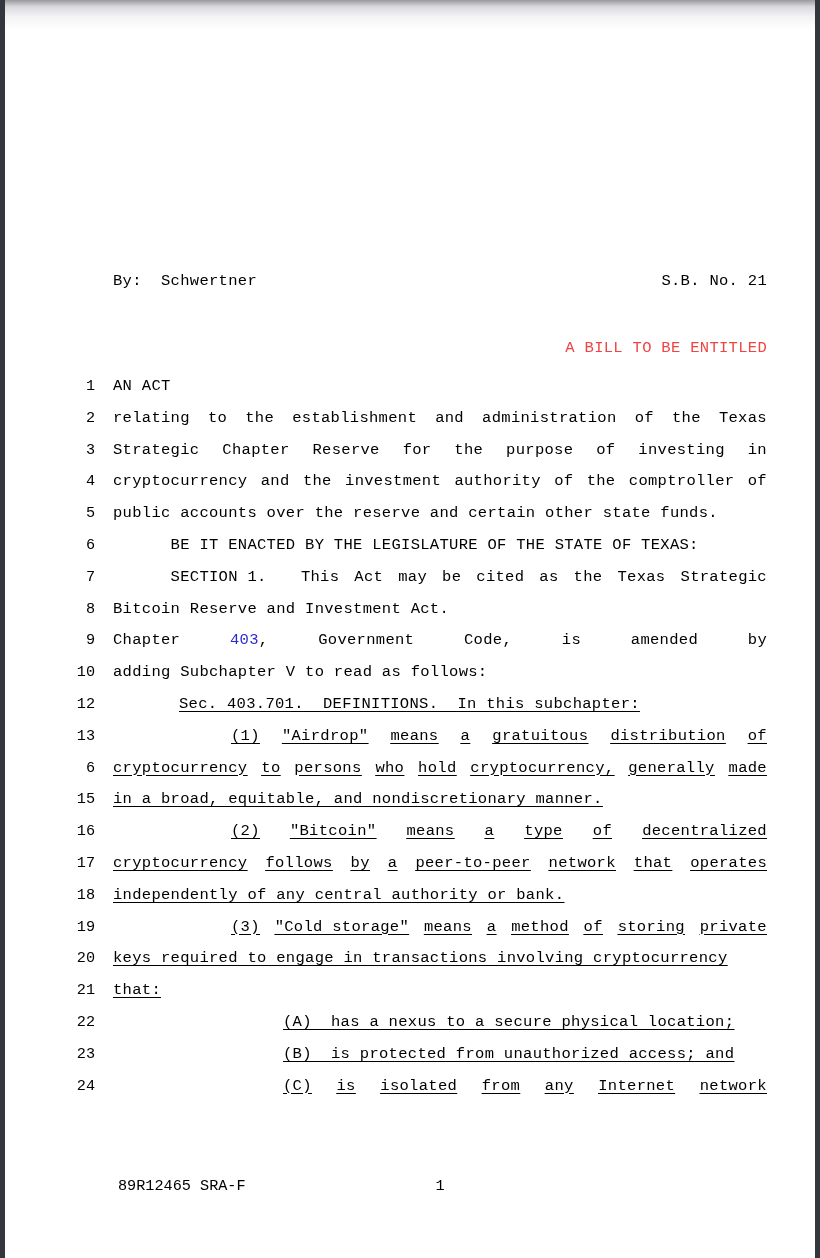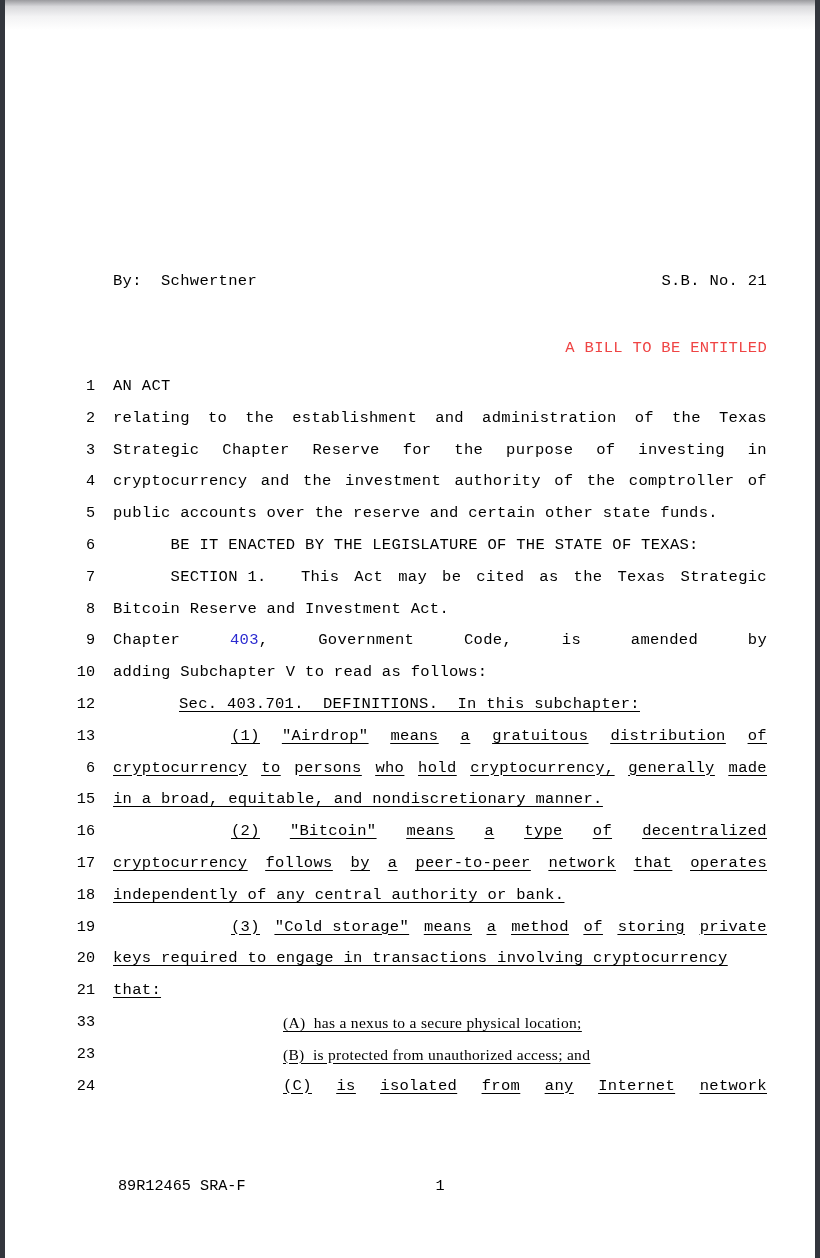--- a/index.html
+++ b/index.html
@@ -246,7 +246,7 @@
         <span class="linetext u"><span class="seg">that:</span></span>
       </div>
       <div class="bill-line">
-        <span class="lineno">33</span>
+        <span class="lineno">22</span>
         <span class="linetext u" style="left: 262px; width: 484px; font-family: Liberation Serif, serif;"><span class="seg">(A)  has a nexus to a secure physical location;</span></span>
       </div>
       <div class="bill-line">

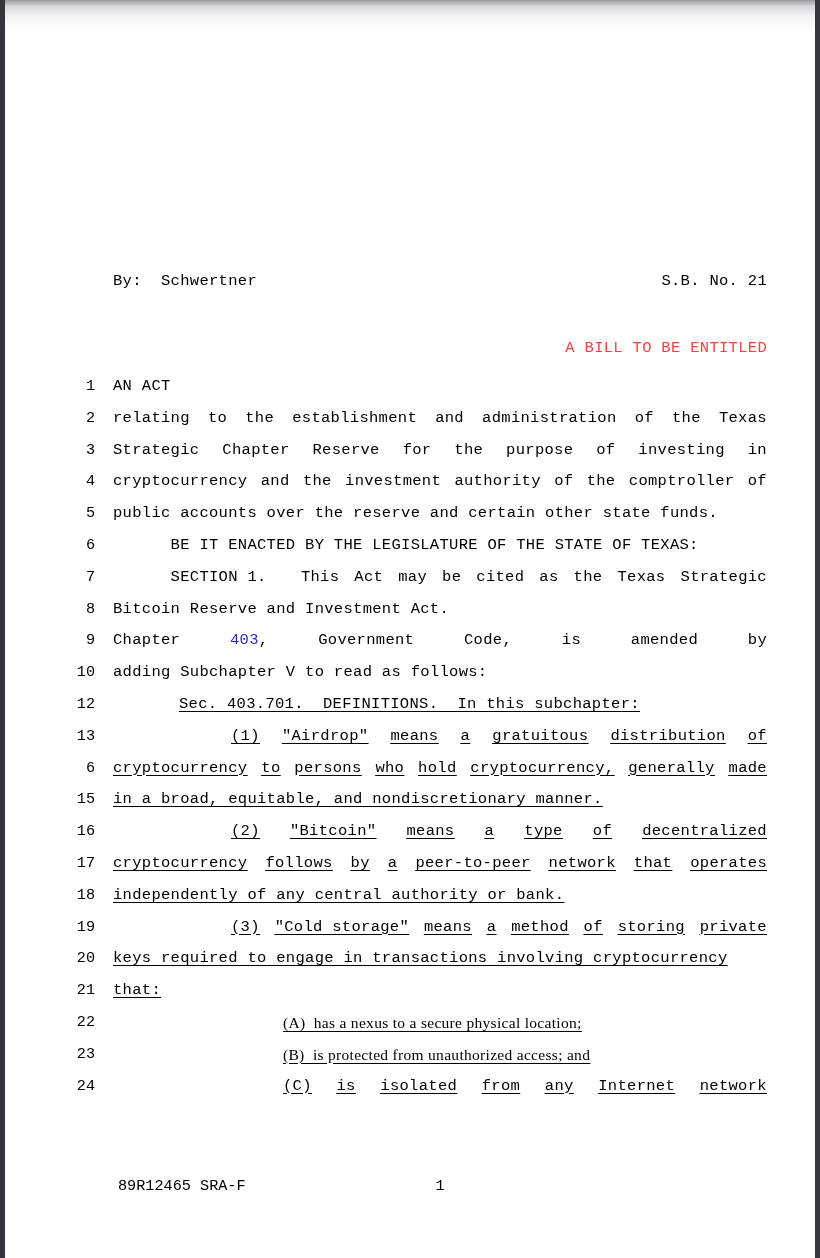--- a/index.html
+++ b/index.html
@@ -247,7 +247,7 @@
       </div>
       <div class="bill-line">
         <span class="lineno">22</span>
-        <span class="linetext u" style="left: 262px; width: 484px; font-family: Liberation Serif, serif;"><span class="seg">(A)  has a nexus to a secure physical location;</span></span>
+        <span class="linetext u" style="left: 262px; width: 484px;"><span class="seg">(A)  has a nexus to a secure physical location;</span></span>
       </div>
       <div class="bill-line">
         <span class="lineno">23</span>

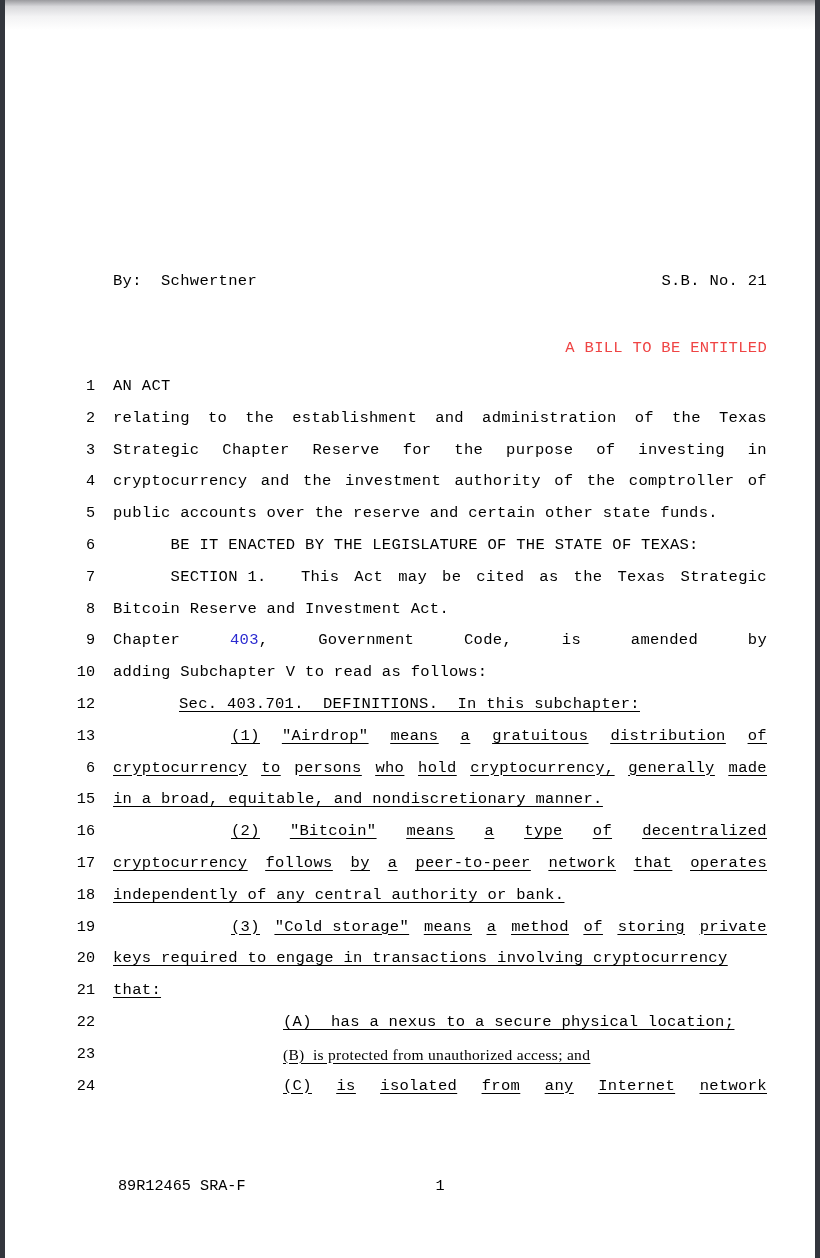--- a/index.html
+++ b/index.html
@@ -251,7 +251,7 @@
       </div>
       <div class="bill-line">
         <span class="lineno">23</span>
-        <span class="linetext u" style="left: 262px; width: 484px; font-family: Liberation Serif, serif;"><span class="seg">(B)  is protected from unauthorized access; and</span></span>
+        <span class="linetext u" style="left: 262px; width: 484px;"><span class="seg">(B)  is protected from unauthorized access; and</span></span>
       </div>
       <div class="bill-line">
         <span class="lineno">24</span>

